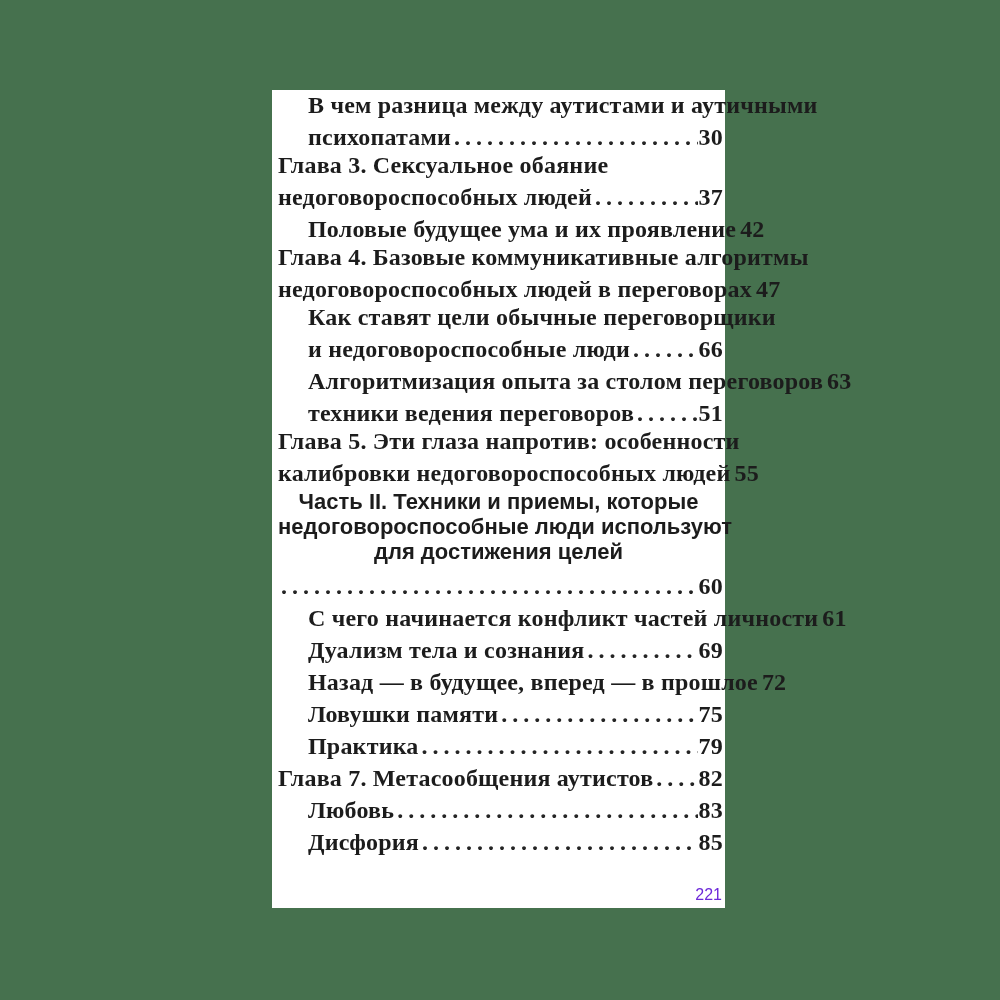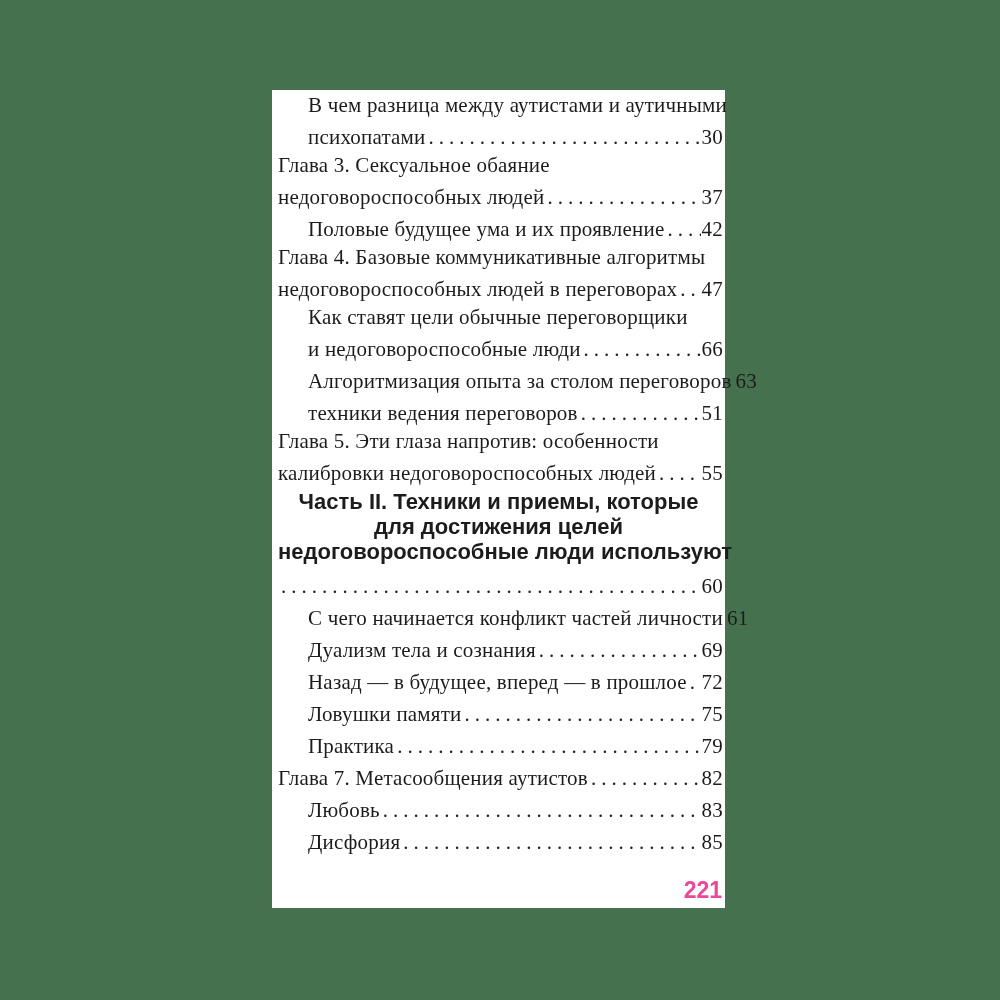--- a/index.html
+++ b/index.html
@@ -21,10 +21,11 @@
   }
   .toc { width: 100%; }
   .entry {
-    font-size: 21px;
+    font-size: 24px;
     line-height: 25px;
     margin-bottom: 3px;
     letter-spacing: 0.2px;
+    font-weight: bold;
   }
   .entry.sub { padding-left: 30px; }
   .entry .line { display: block; white-space: nowrap; }

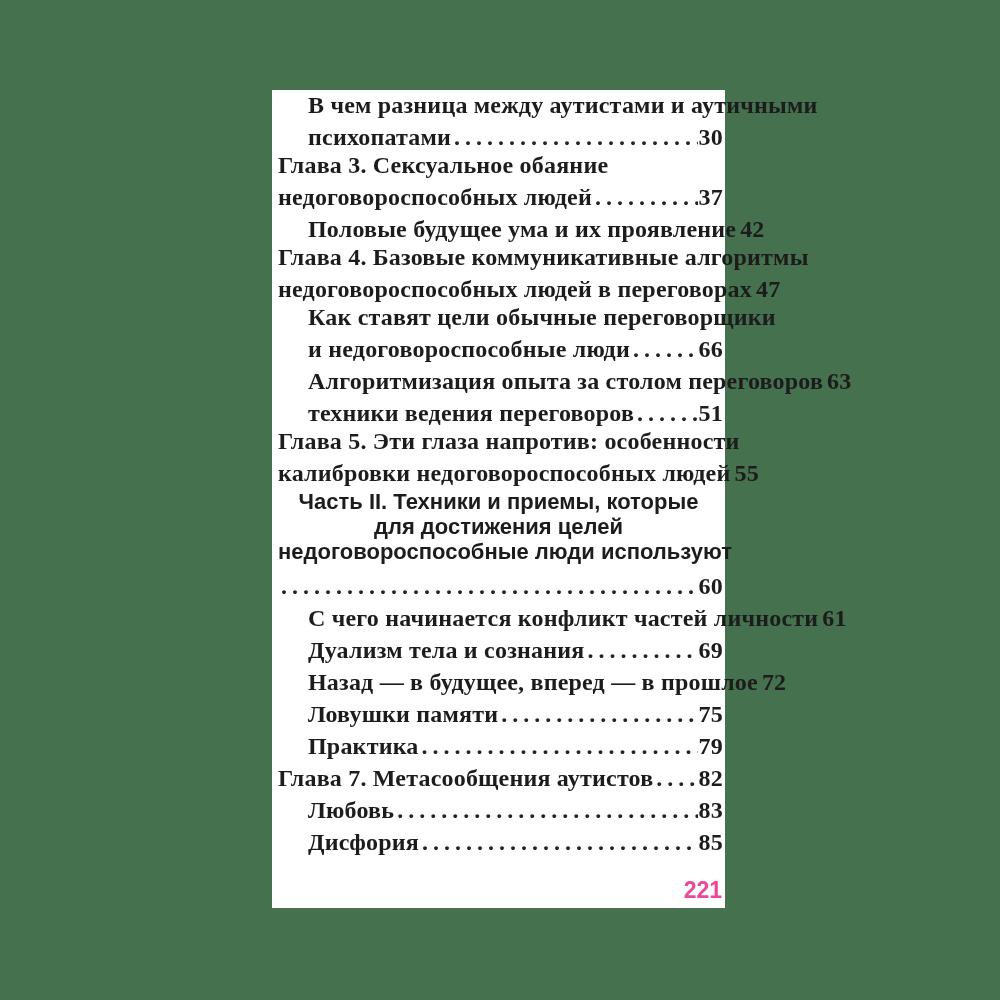--- a/index.html
+++ b/index.html
@@ -131,8 +131,8 @@
       </div>
       <div class="entry part">
         <span class="line"><span class="txt">Часть II. Техники и приемы, которые</span></span>
+        <span class="line"><span class="txt">недоговороспособные люди используют</span></span>
         <span class="line"><span class="txt">для достижения целей</span></span>
-        <span class="line"><span class="txt">недоговороспособные люди используют</span></span>
       </div>
       <div class="entry chapter">
         <span class="line last">

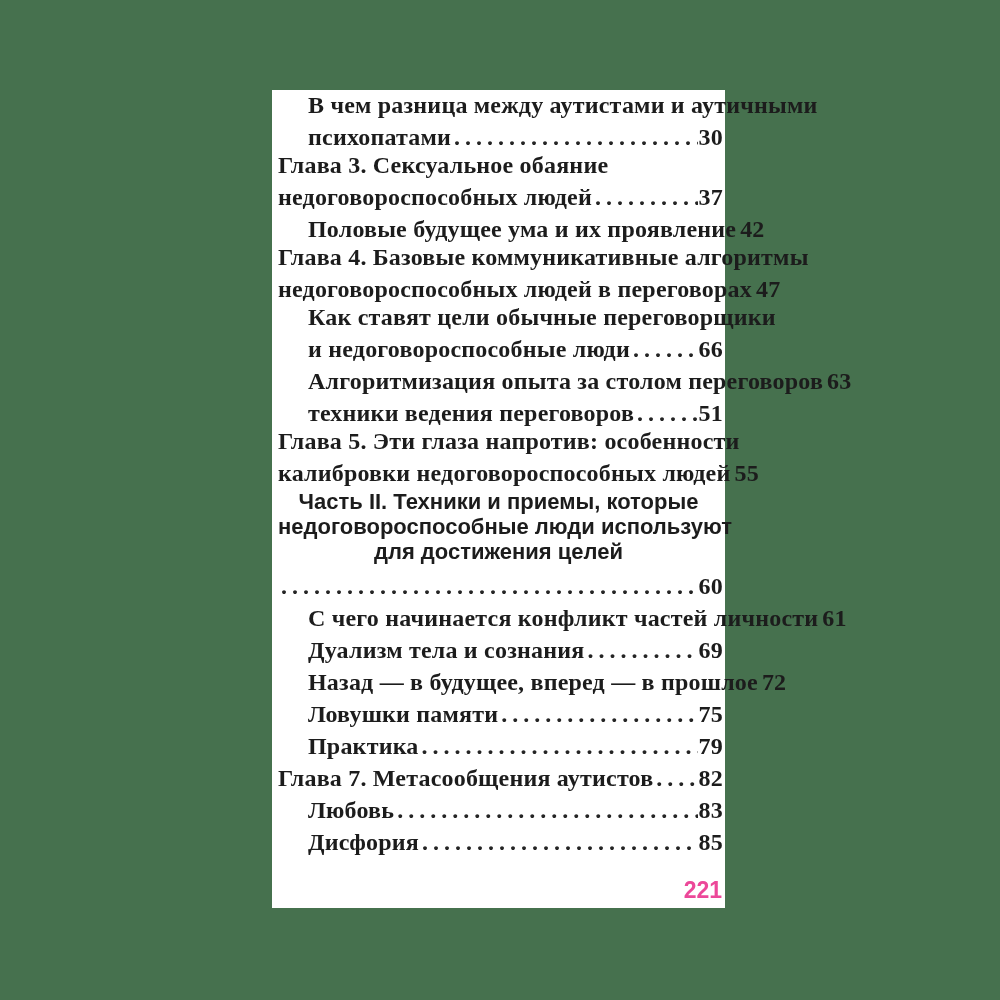--- a/index.html
+++ b/index.html
@@ -58,9 +58,9 @@
     position: absolute;
     right: 3px; bottom: 4px;
     font-family: "Liberation Sans", "DejaVu Sans", sans-serif;
-    font-weight: bold;
-    font-size: 23px;
-    color: #ec4899;
+    font-weight: normal;
+    font-size: 16px;
+    color: #6d28d9;
   }
 </style>
 </head>

